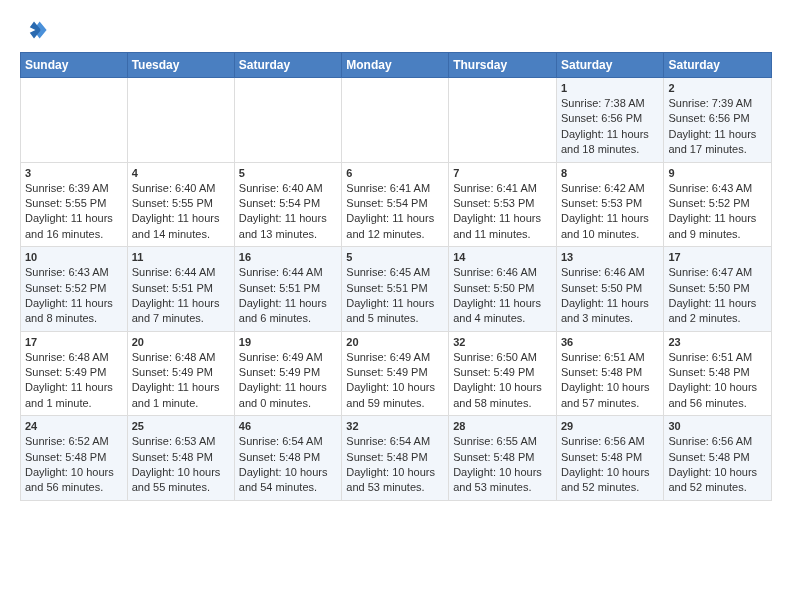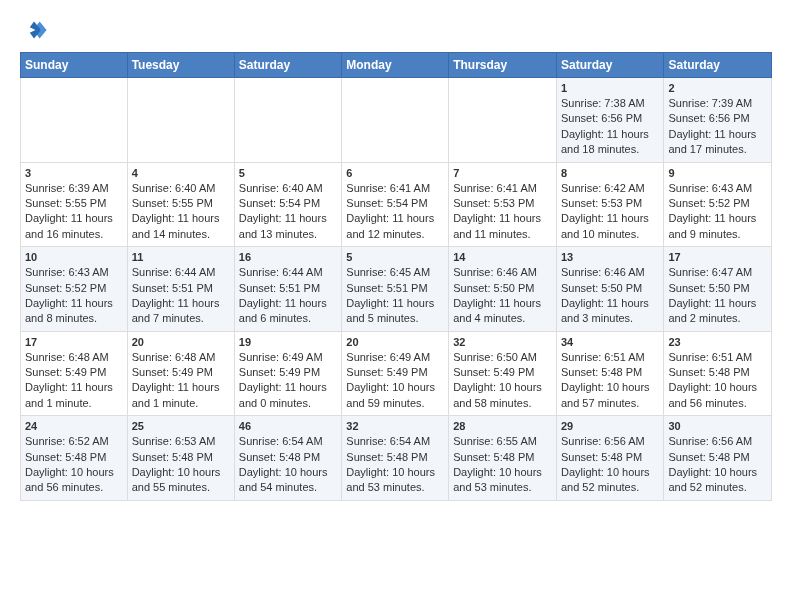--- a/index.html
+++ b/index.html
@@ -224,7 +224,7 @@
             <div class="day-info">Sunrise: 6:50 AM<br>Sunset: 5:49 PM<br>Daylight: 10 hours and 58 minutes.</div>
           </td>
           <td>
-            <span class="day-num">34</span>
+            <span class="day-num">36</span>
             <div class="day-info">Sunrise: 6:51 AM<br>Sunset: 5:48 PM<br>Daylight: 10 hours and 57 minutes.</div>
           </td>
           <td>

